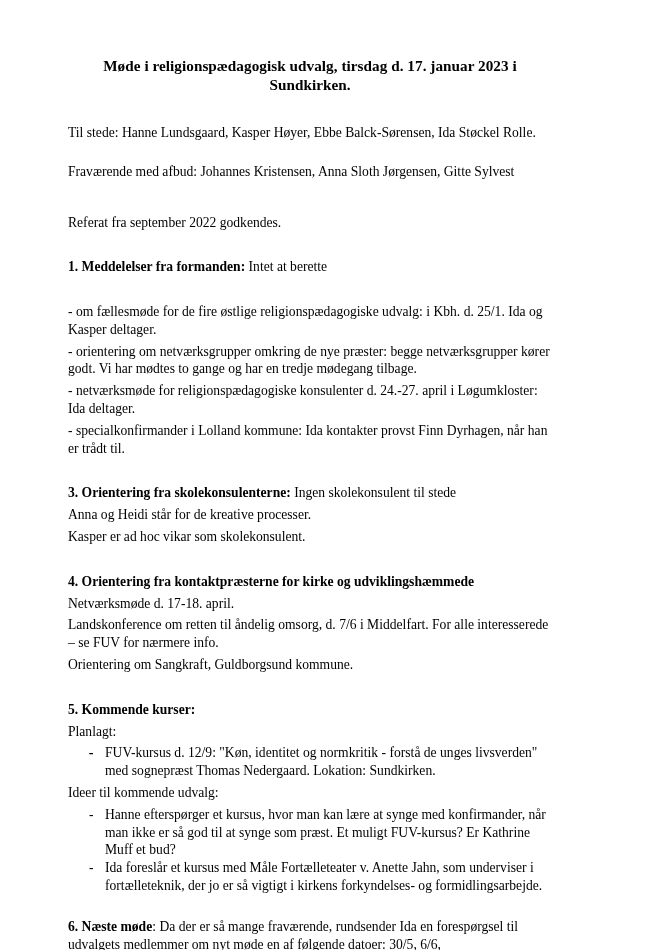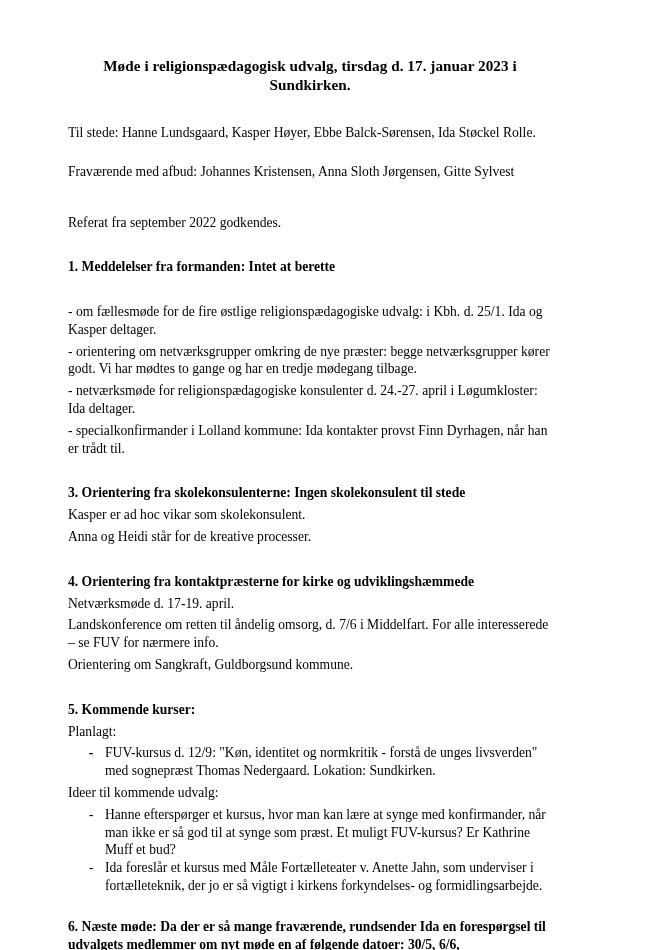--- a/index.html
+++ b/index.html
@@ -45,7 +45,7 @@
     font-weight: bold;
   }
   .body-run {
-    font-weight: bold;
+    font-weight: normal;
   }
   ul.bullets {
     margin: 0;

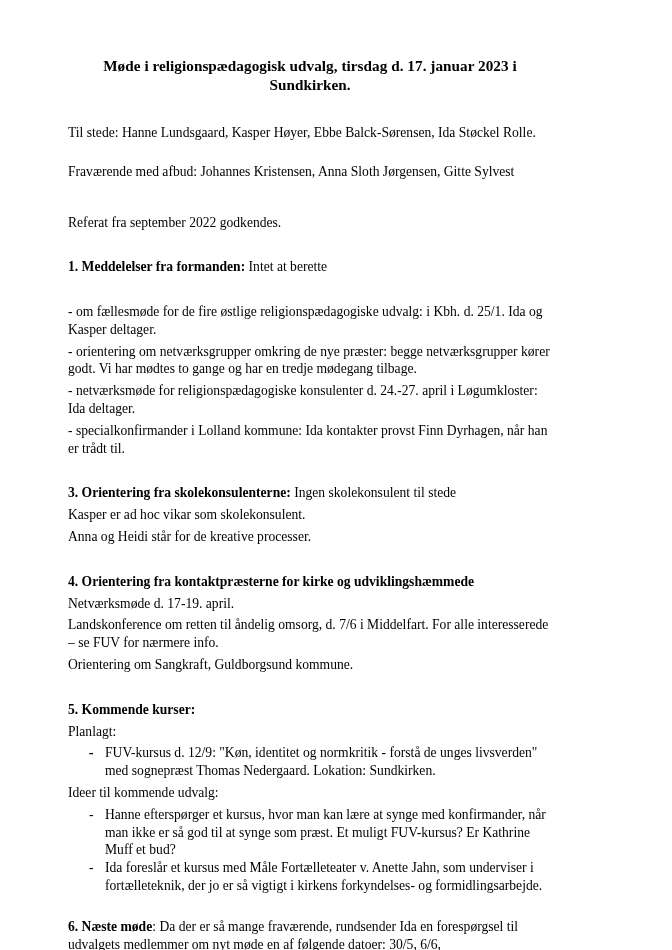--- a/index.html
+++ b/index.html
@@ -104,8 +104,8 @@
 
   <div class="sec-block">
     <p class="para"><span class="heading-run">3. Orientering fra skolekonsulenterne:</span><span class="body-run"> Ingen skolekonsulent til stede</span></p>
+    <p class="para">Anna og Heidi står for de kreative processer.</p>
     <p class="para">Kasper er ad hoc vikar som skolekonsulent.</p>
-    <p class="para">Anna og Heidi står for de kreative processer.</p>
   </div>
 
   <div class="spacer-md"></div>

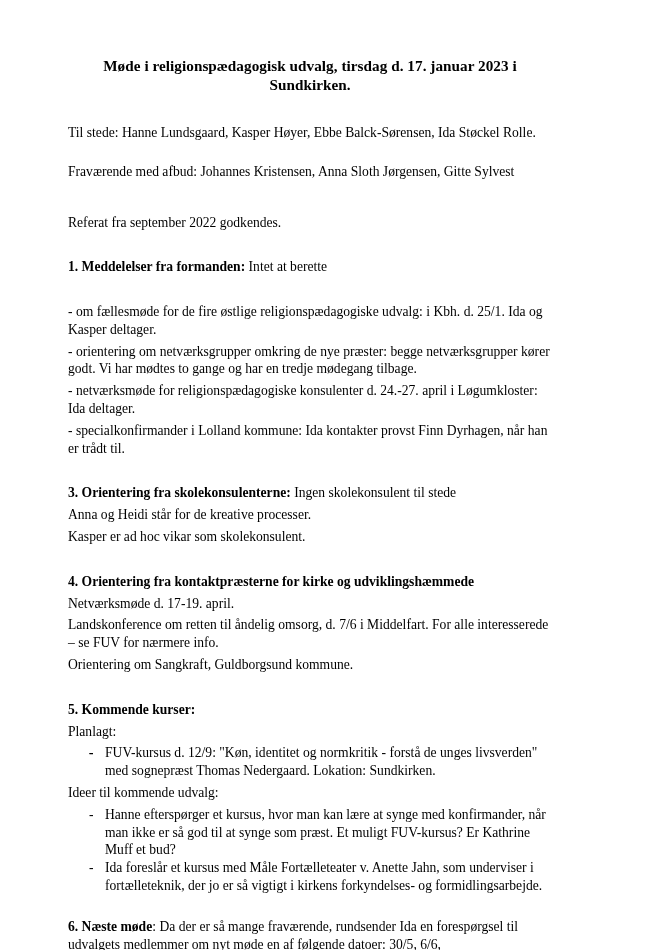--- a/index.html
+++ b/index.html
@@ -112,7 +112,7 @@
 
   <div class="sec-block">
     <p class="para"><span class="heading-run">4. Orientering fra kontaktpræsterne for kirke og udviklingshæmmede</span></p>
-    <p class="para">Netværksmøde d. 17-19. april.</p>
+    <p class="para">Netværksmøde d. 17-18. april.</p>
     <p class="para">Landskonference om retten til åndelig omsorg, d. 7/6 i Middelfart. For alle interesserede – se FUV for nærmere info.</p>
     <p class="para">Orientering om Sangkraft, Guldborgsund kommune.</p>
   </div>

